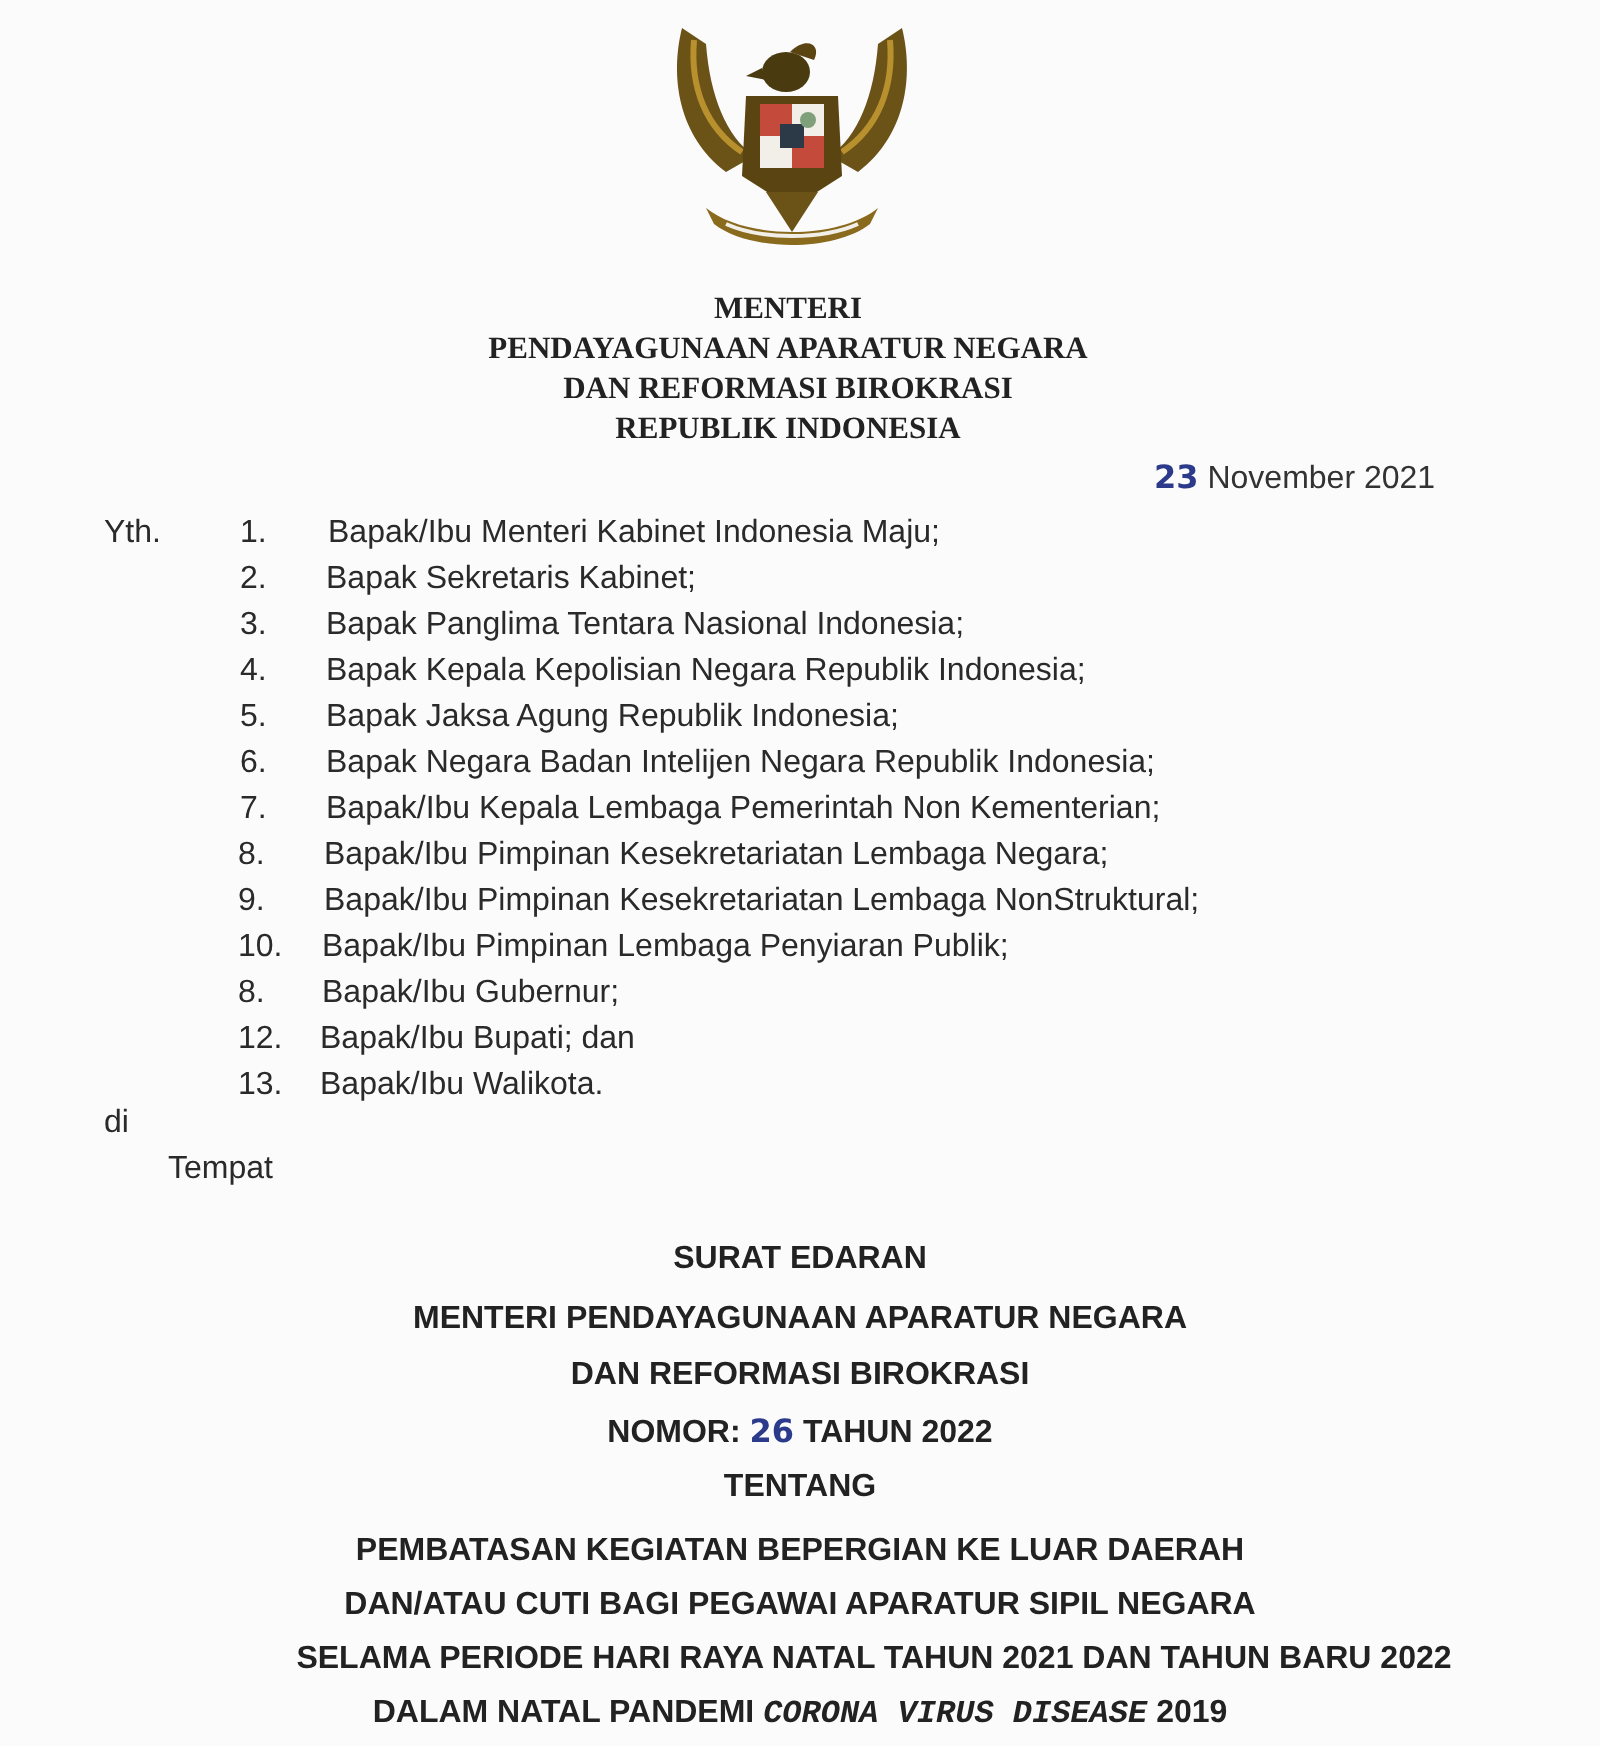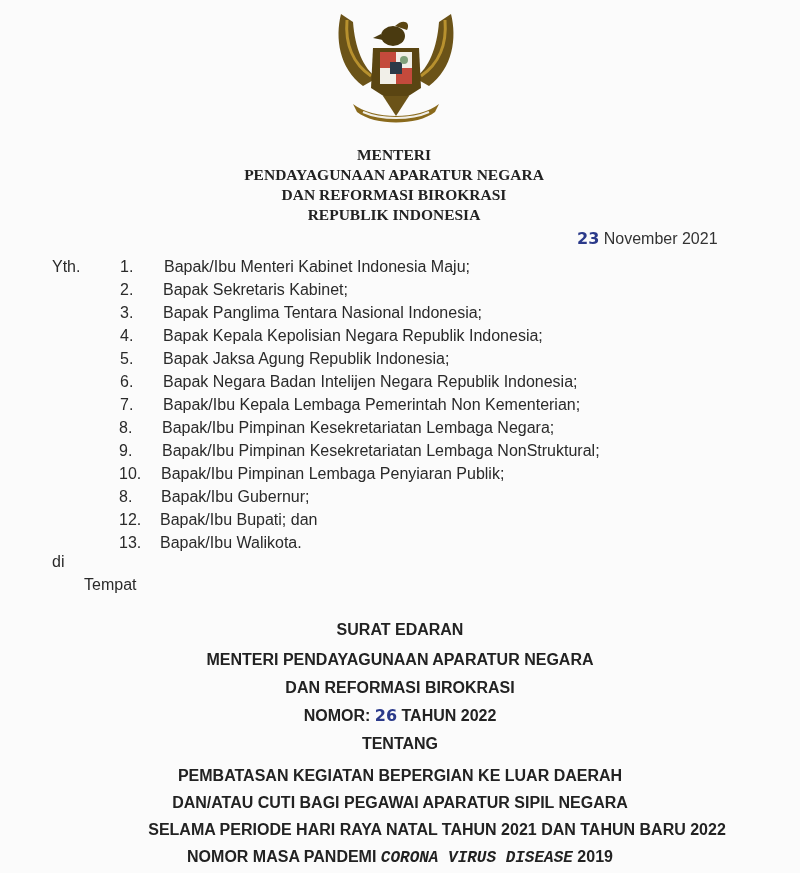--- a/index.html
+++ b/index.html
@@ -132,7 +132,7 @@
   <div class="se" style="top:794px;">DAN/ATAU CUTI BAGI PEGAWAI APARATUR SIPIL NEGARA</div>
   <div class="se" style="top:821px;padding-left:37px;">SELAMA PERIODE HARI RAYA NATAL TAHUN 2021 DAN TAHUN BARU 2022</div>
   <div class="se" style="top:848px;">
-    <span>NOMOR MASA PANDEMI</span>
+    <span>DALAM NATAL PANDEMI</span>
     <i>CORONA VIRUS DISEASE</i>
     <span>2019</span>
   </div>

